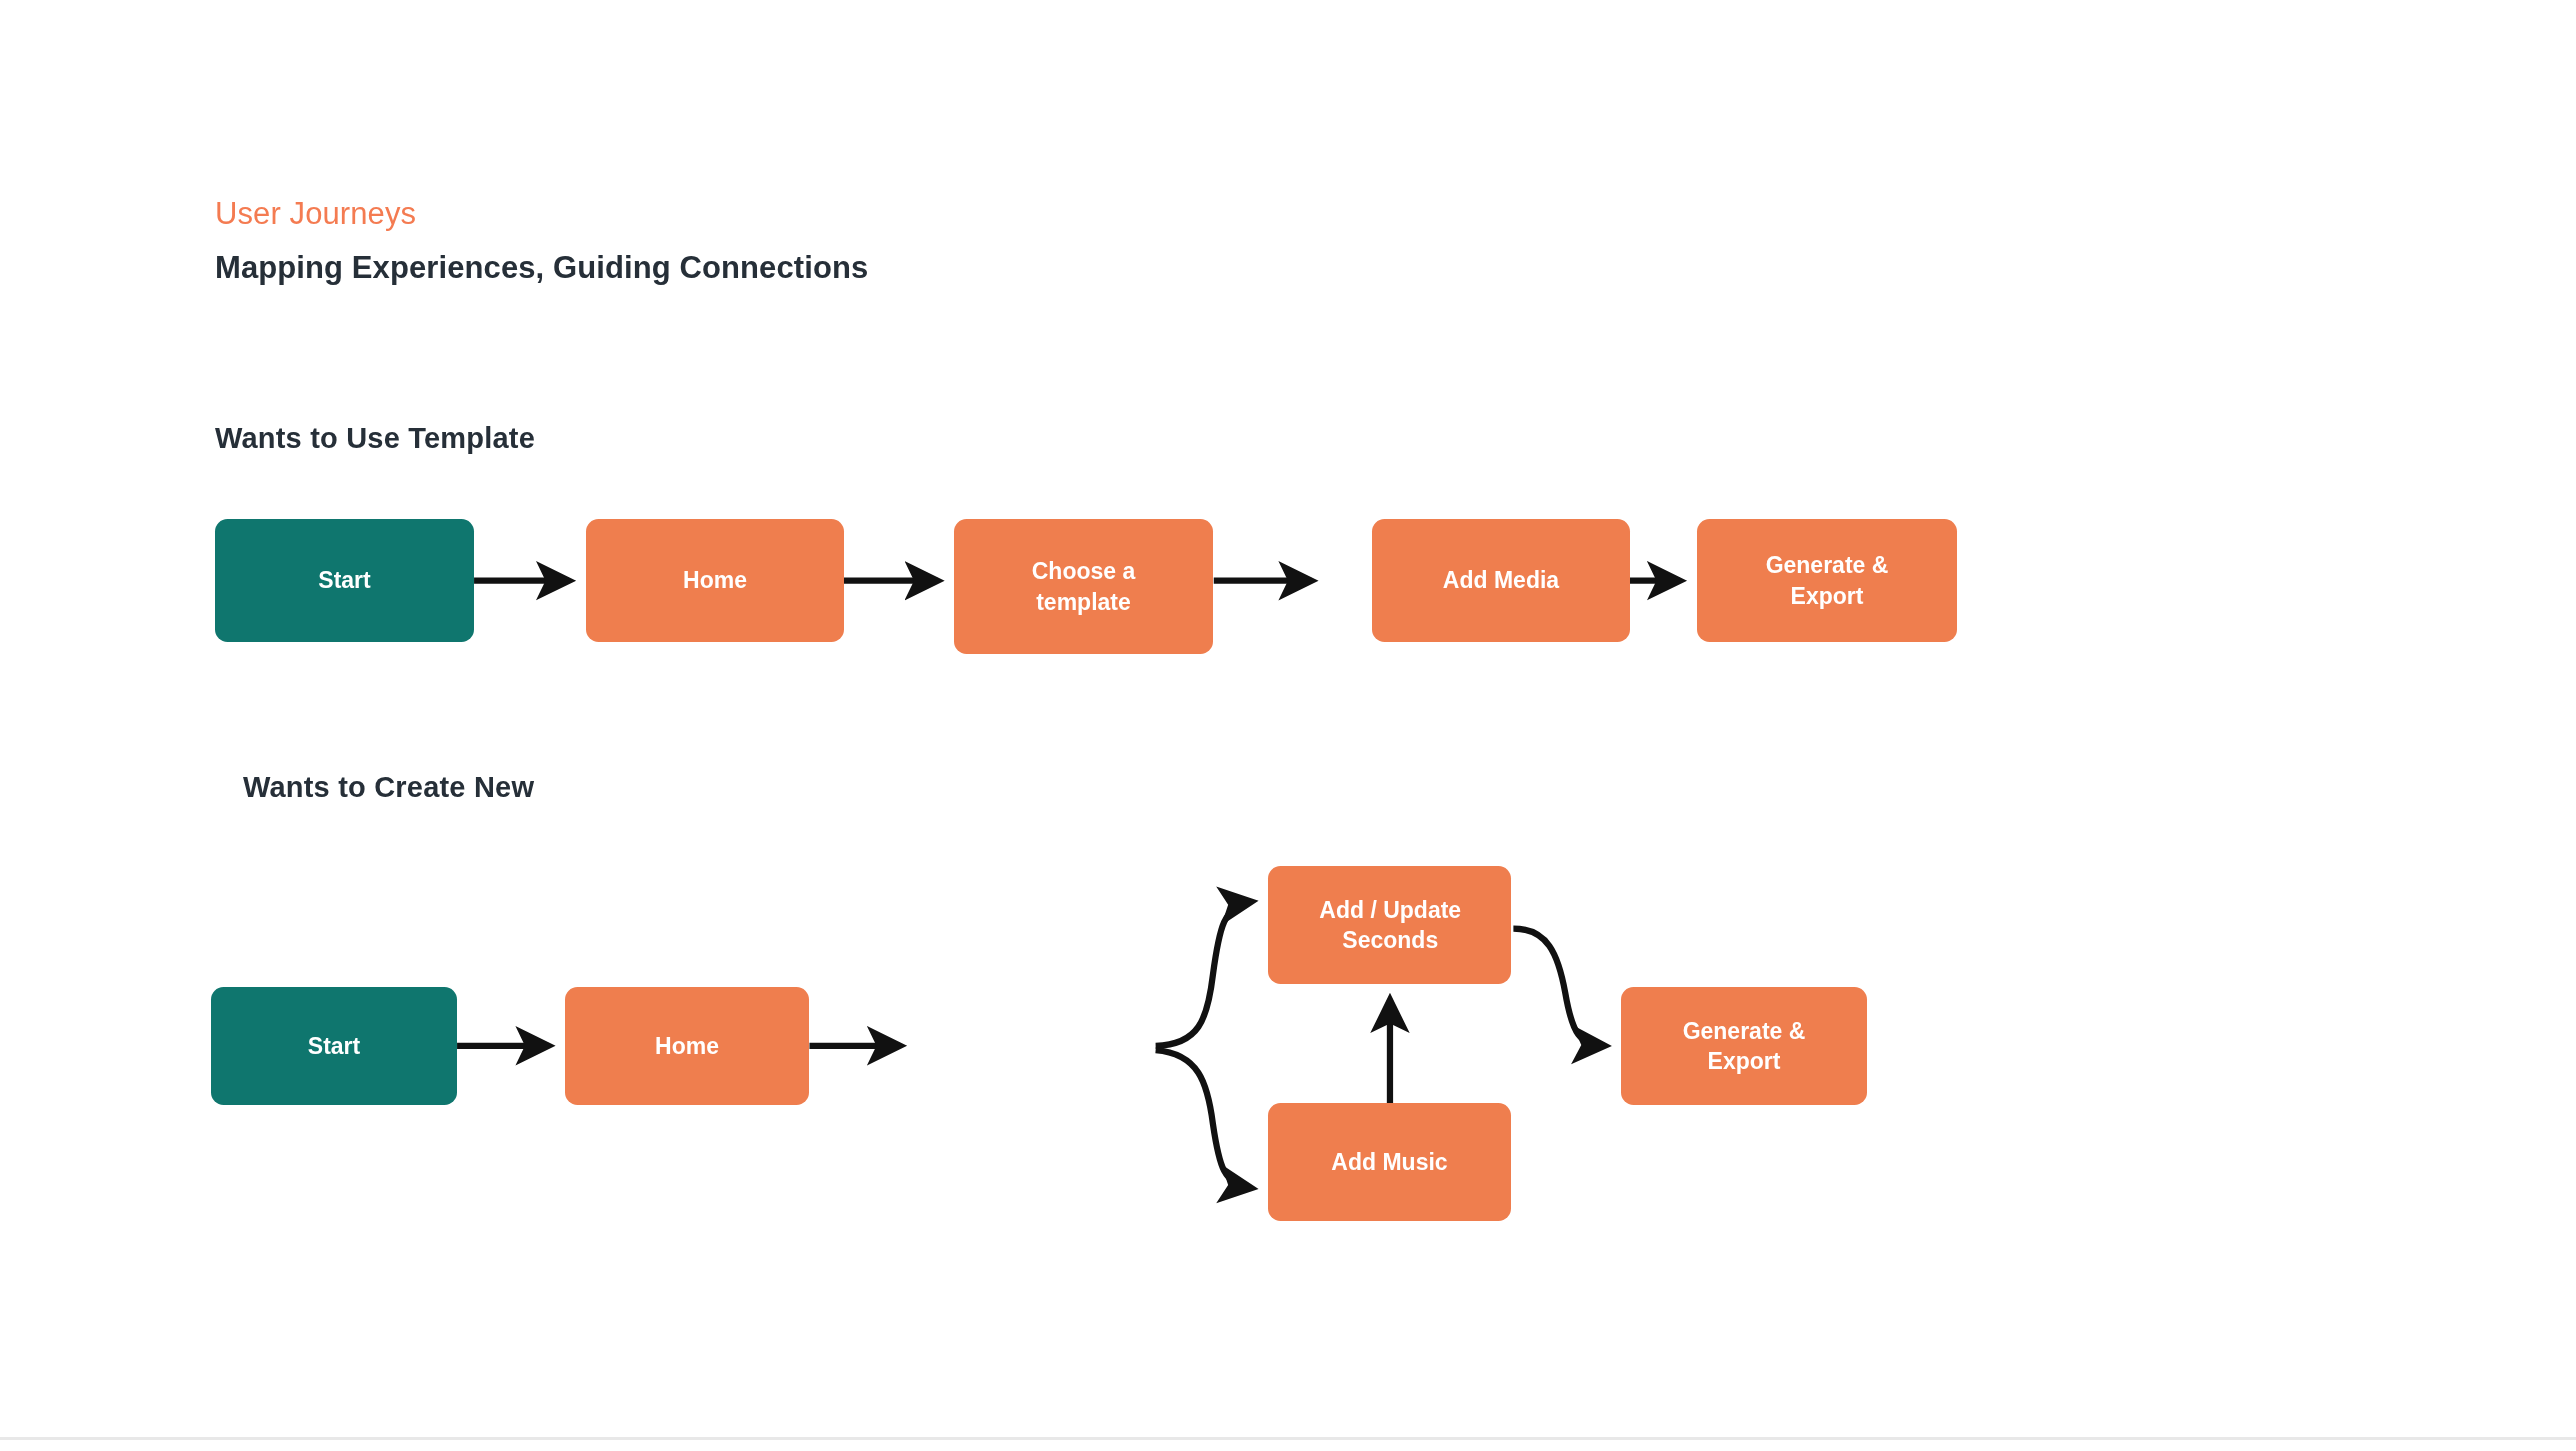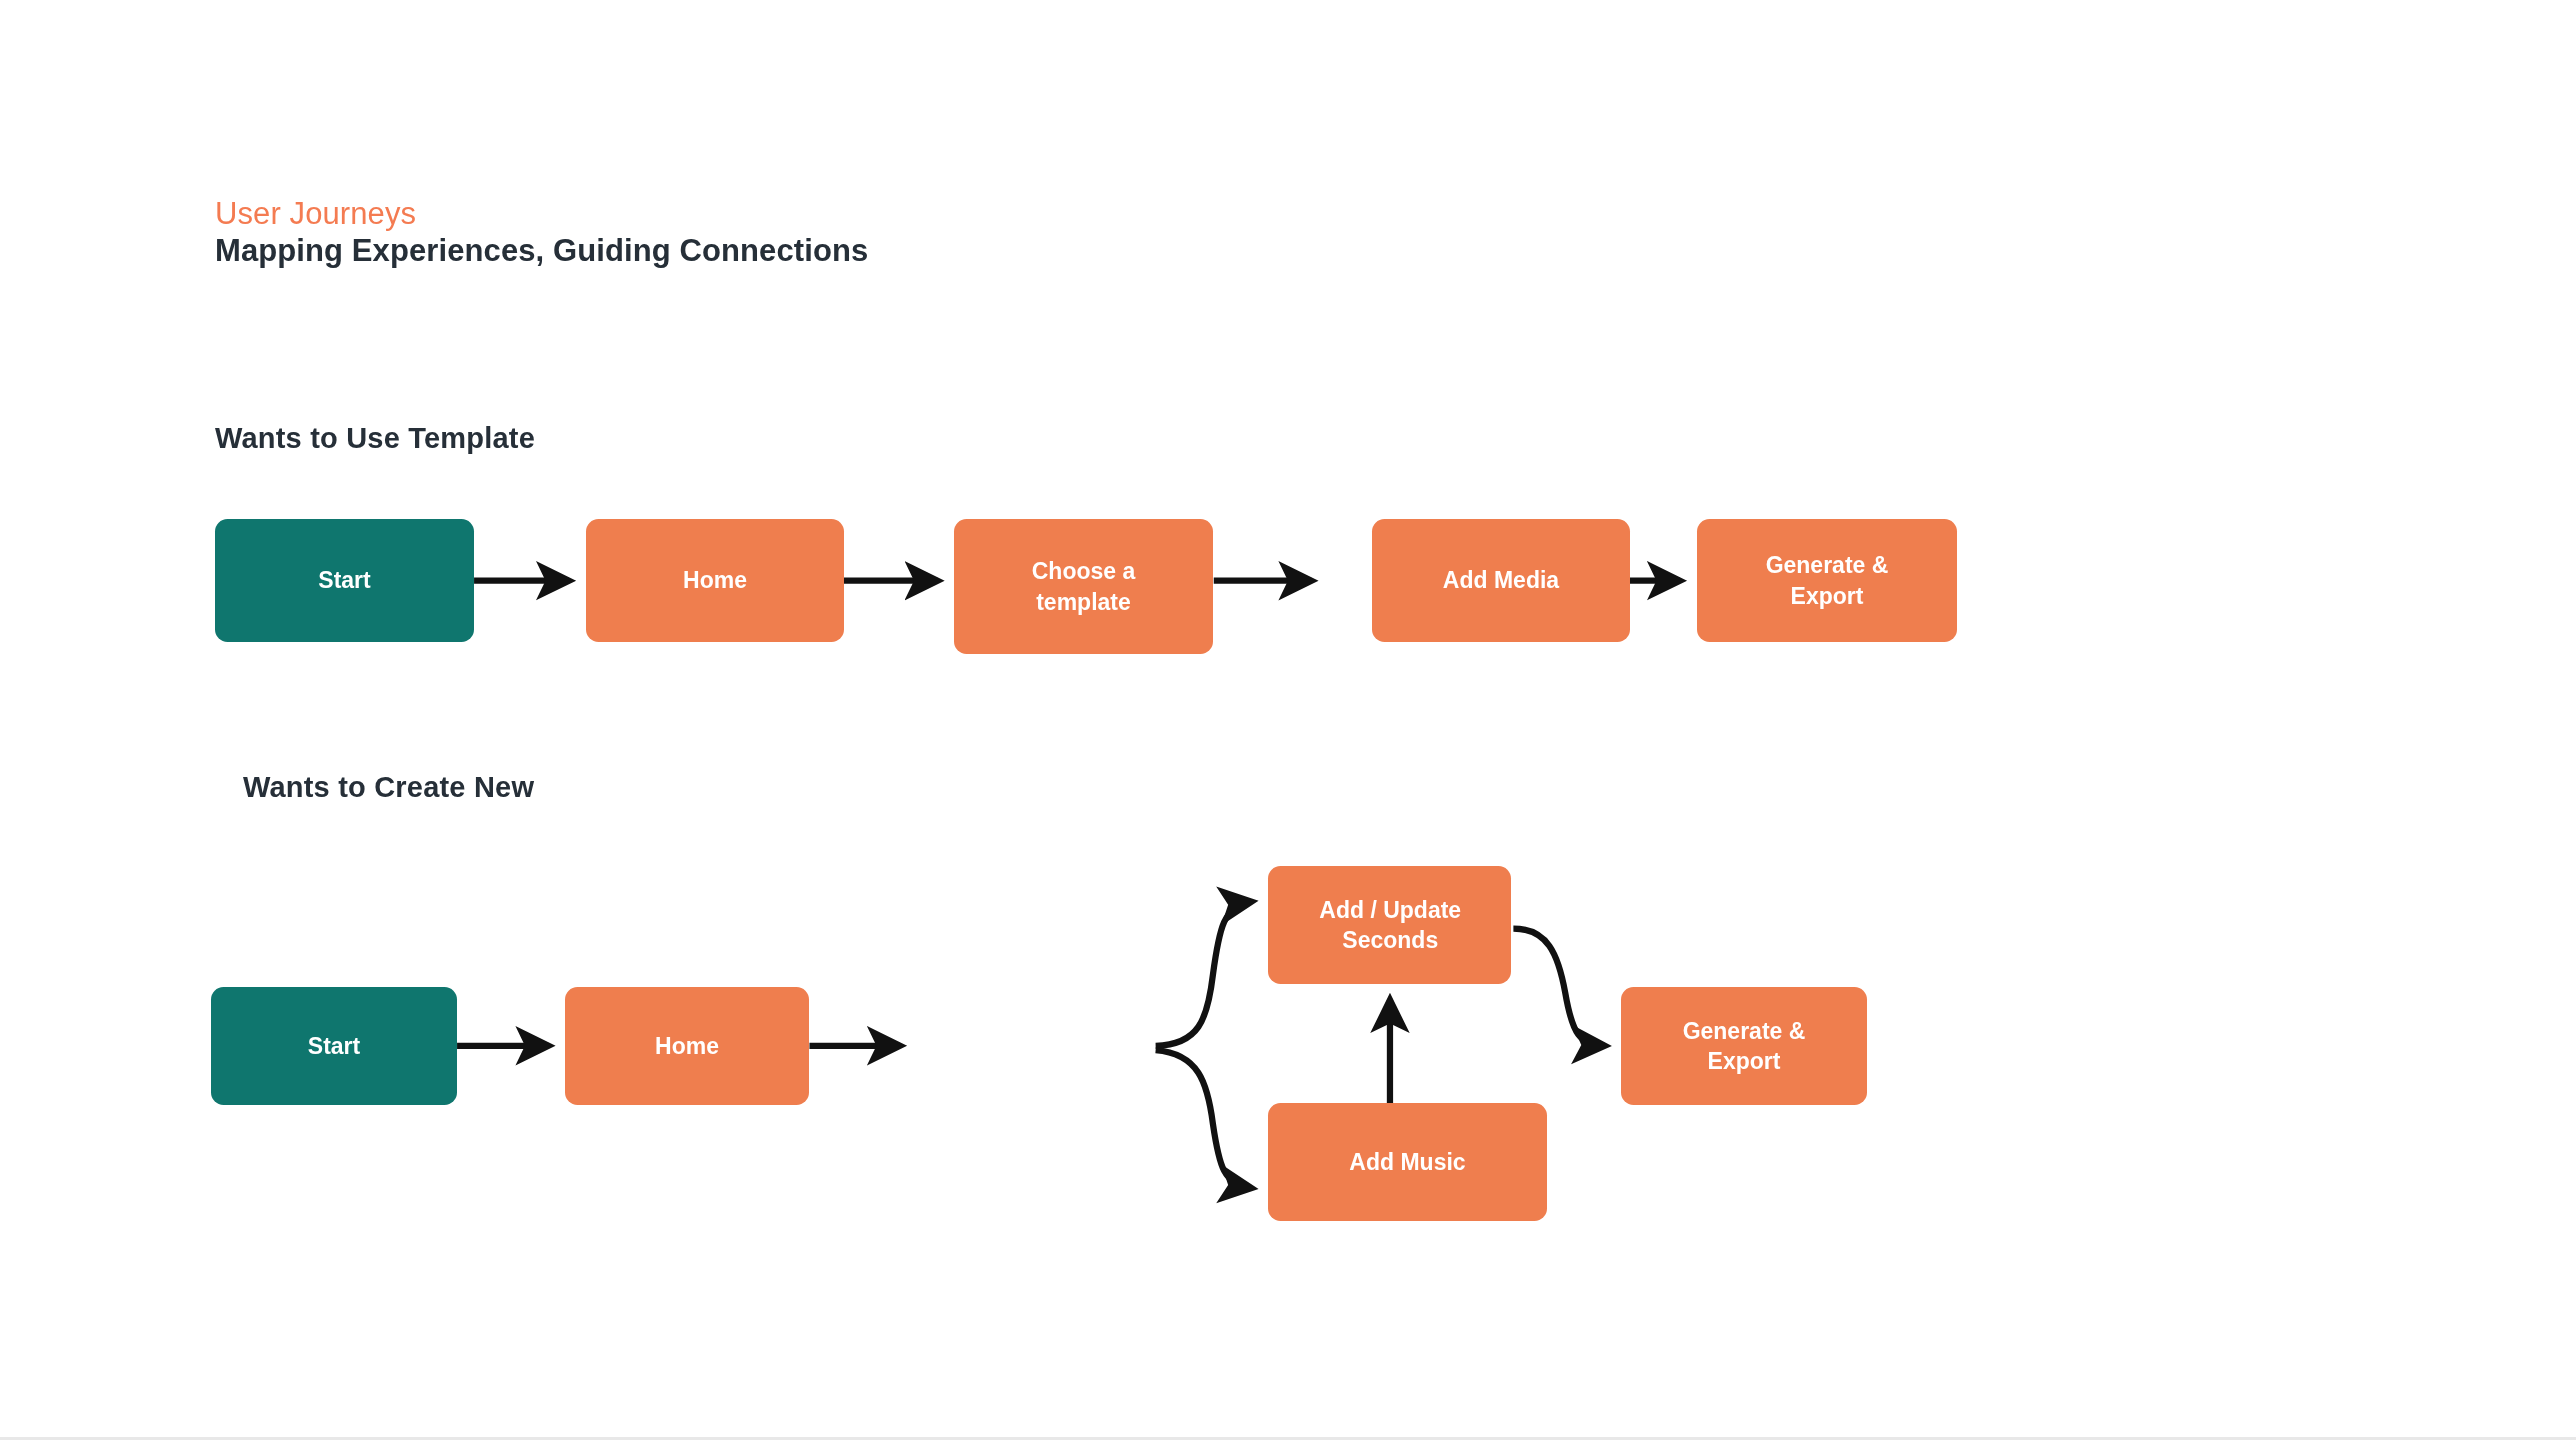--- a/index.html
+++ b/index.html
@@ -32,6 +32,7 @@
     color: #262F38;
     letter-spacing: 0.1px;
     line-height: 1.2;
+    margin-top: 17px;
   }
 
   

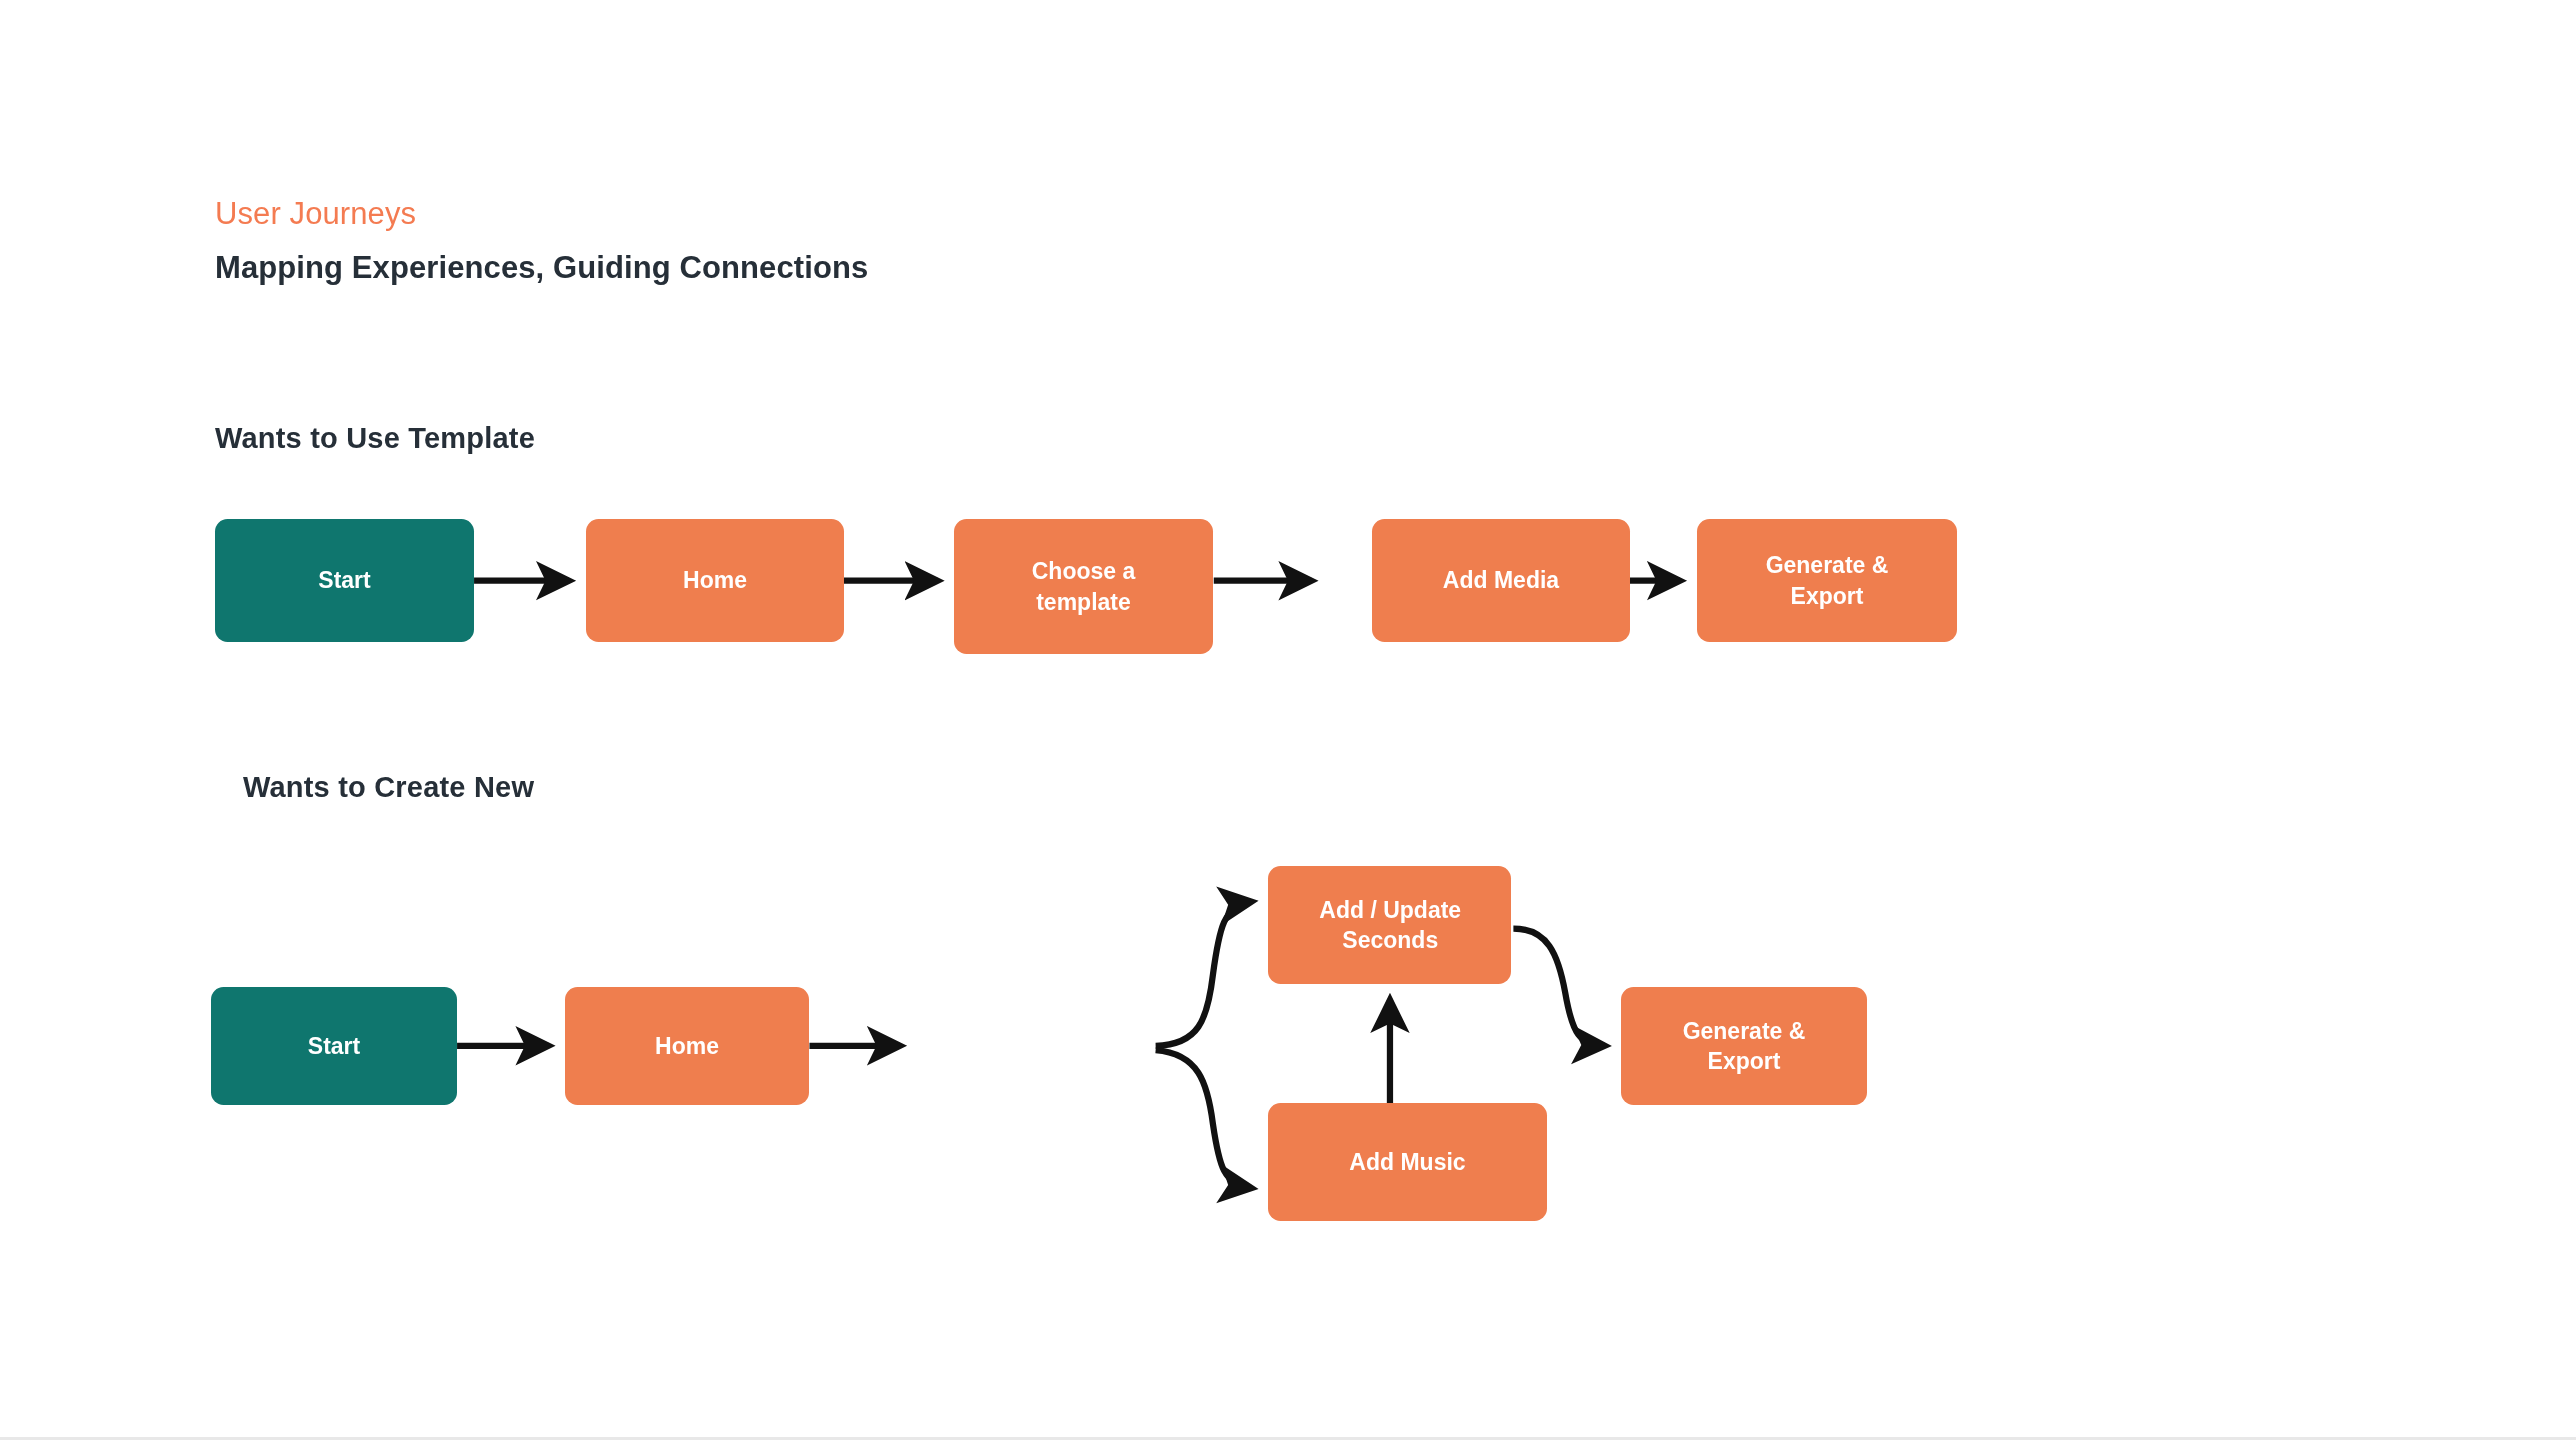--- a/index.html
+++ b/index.html
@@ -137,7 +137,7 @@
     <div class="node step" style="left:565px; top:987px; width:244px; height:118px;">Home</div>
     <div class="node step" style="left:1268px; top:866px; width:243px; height:118px;padding-left:14px;">Add / Update
 Seconds</div>
-    <div class="node step" style="left:1268px; top:1103px; width:279px; height:118px;">Add Music</div>
+    <div class="node step" style="left:1268px; top:1103px; width:243px; height:118px;">Add Music</div>
     <div class="node step" style="left:1621px; top:987px; width:246px; height:118px;">Generate &amp;
 Export</div>
   </div>

